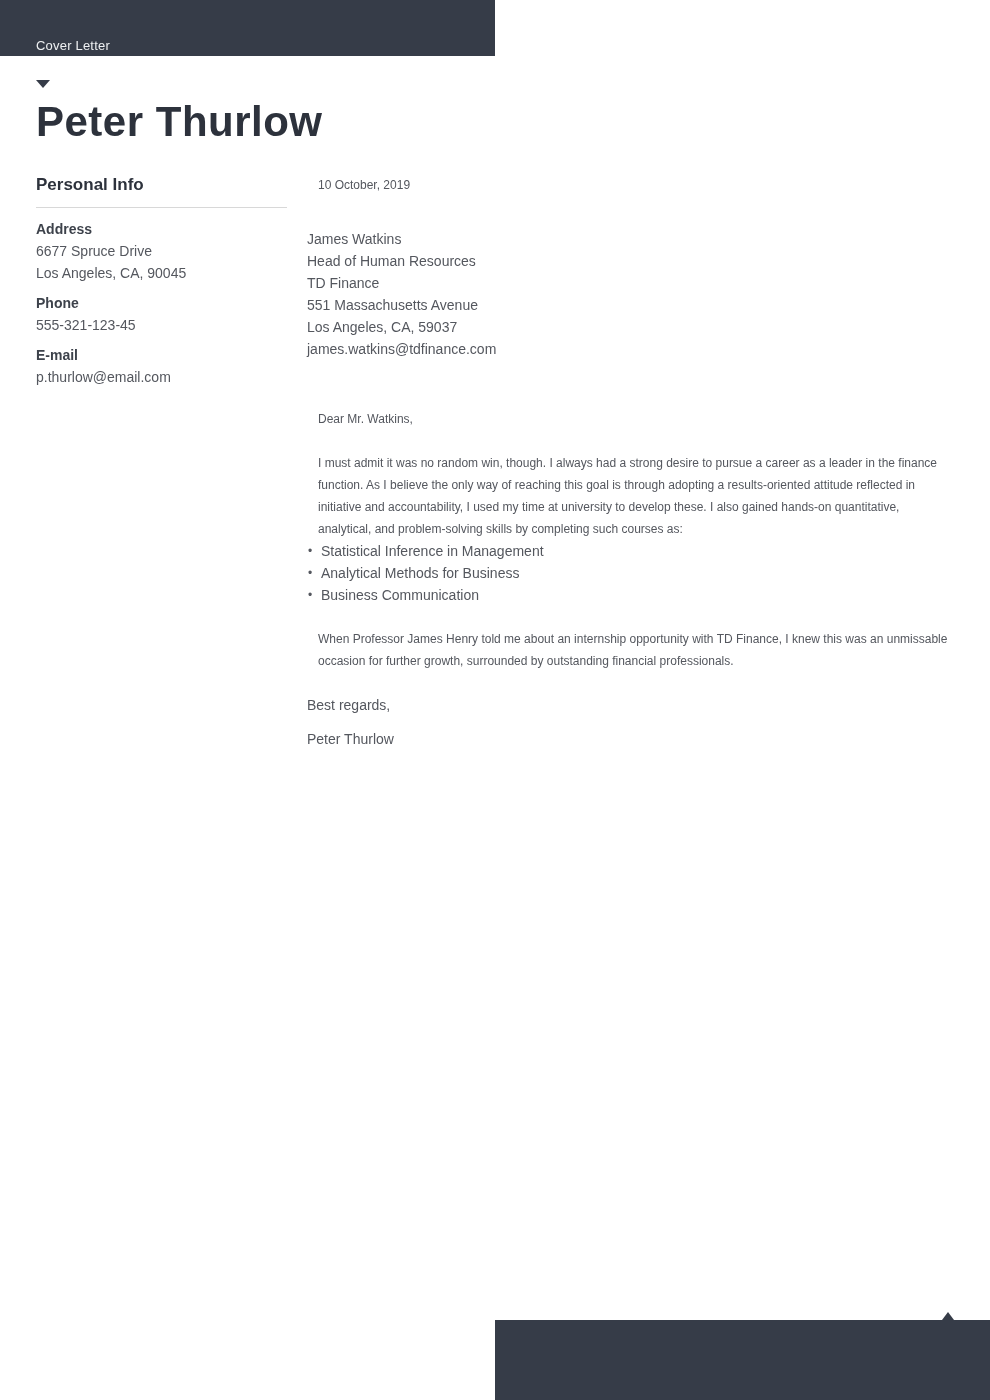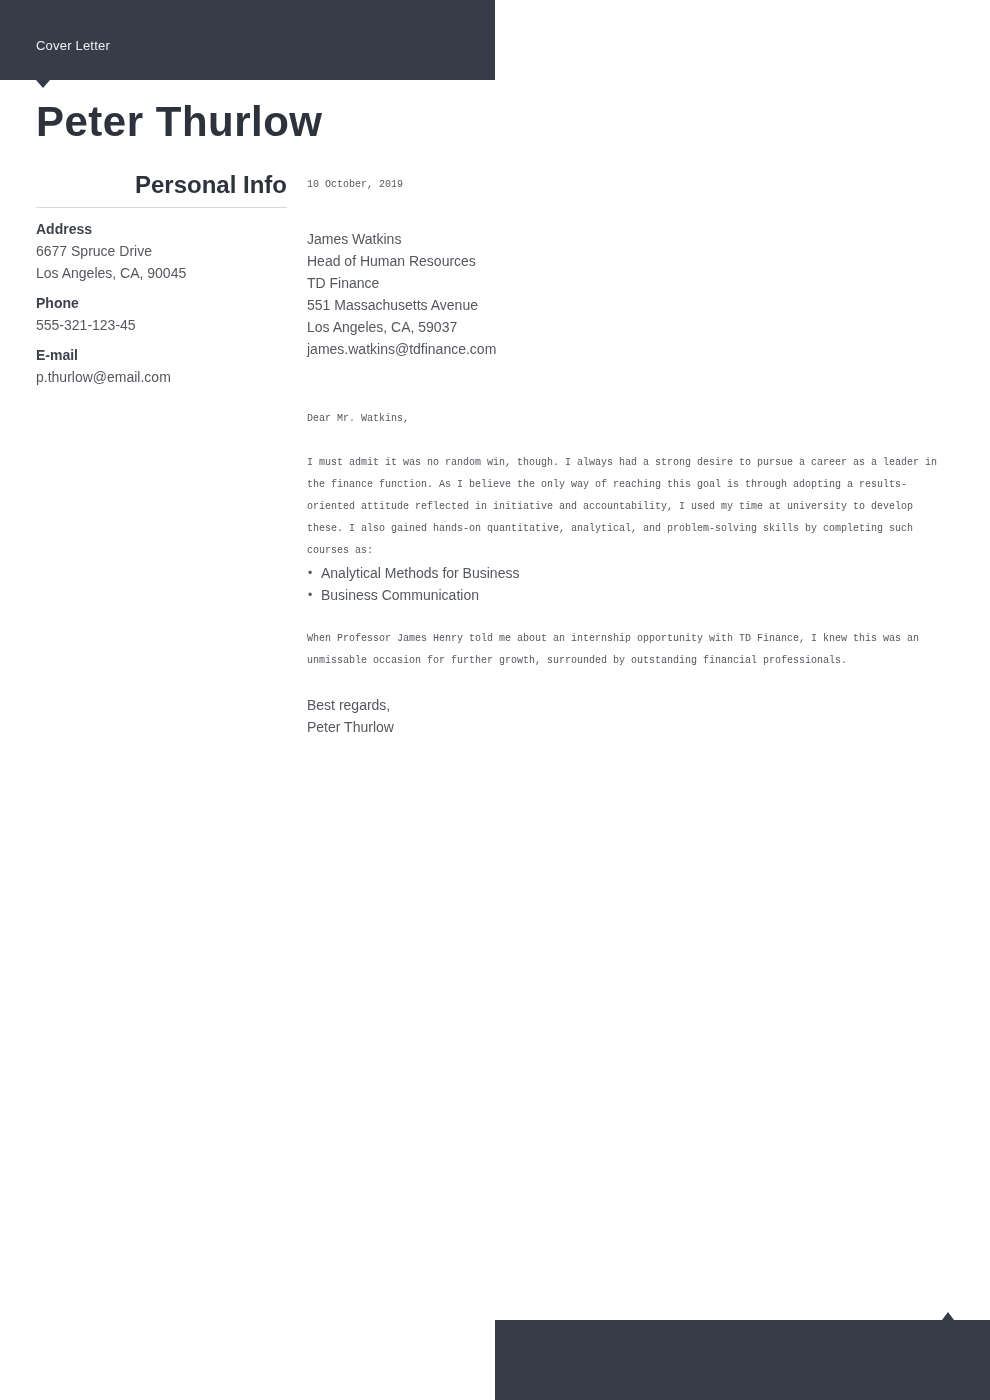--- a/index.html
+++ b/index.html
@@ -24,7 +24,7 @@
   .header-bar {
     position: absolute;
     top: 0; left: 0;
-    width: 495px; height: 80px;
+    width: 495px; height: 56px;
     background: var(--accent);
   }
   .header-title {

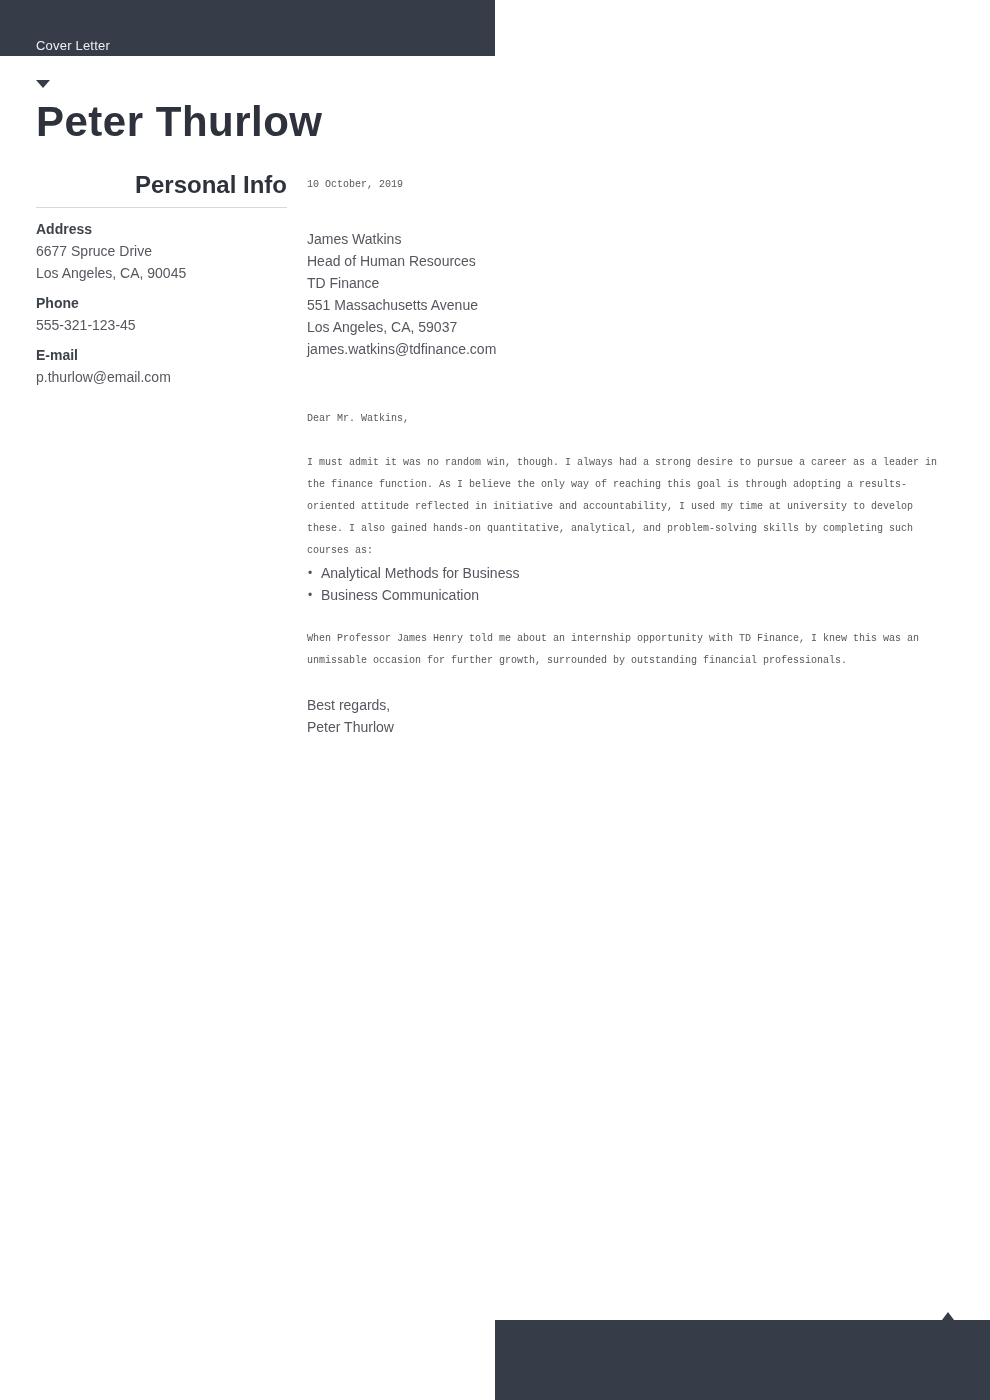--- a/index.html
+++ b/index.html
@@ -70,12 +70,11 @@
   .sidebar-title {
     margin: 0 0 10px 0;
     padding-bottom: 11px;
-    font-size: 24px;
+    font-size: 17px;
     line-height: 22px;
     font-weight: bold;
     color: var(--heading-text);
     border-bottom: 1px solid var(--rule-color);
-    text-align: right;
   }
   .info-group { margin-bottom: 8px; }
   .info-label {

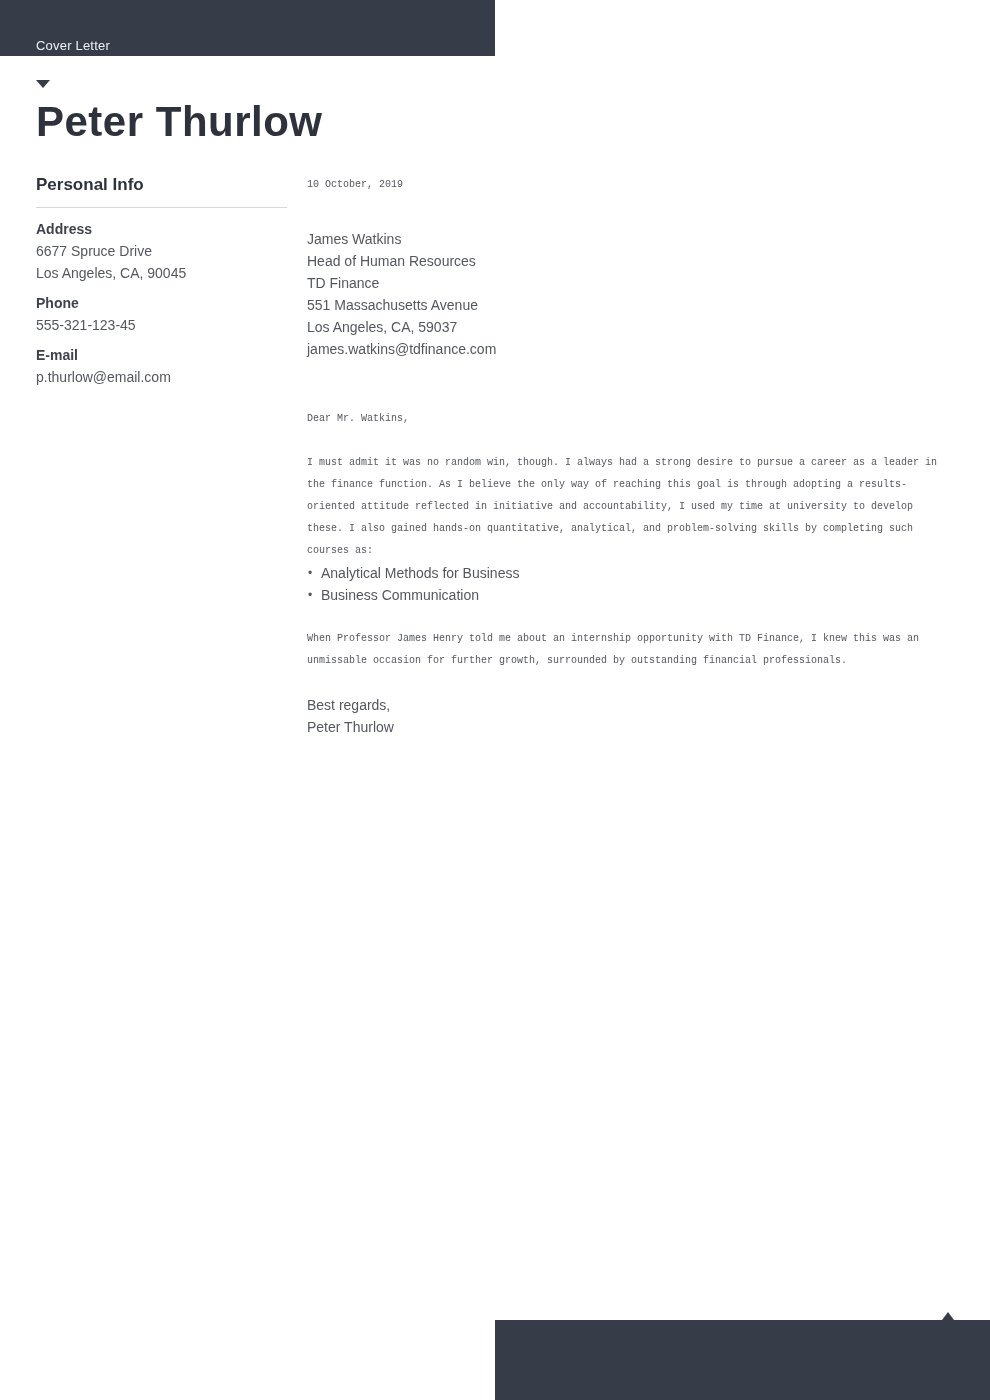--- a/index.html
+++ b/index.html
@@ -92,11 +92,10 @@
   
   .letter { color: var(--body-text); font-size: 14px; }
   .letter p {
-    margin: 0 0 22px 0;
-    font-size: 10px;
-    line-height: 22px;
-    color: var(--body-text);
-    font-family: Liberation Mono, monospace;
+    margin: 0 0 22px 11px;
+    font-size: 12px;
+    line-height: 22px;
+    color: var(--body-text);
   }
   .letter .date-line { margin-bottom: 32px; }
   .recipient-block { margin-bottom: 48px; }

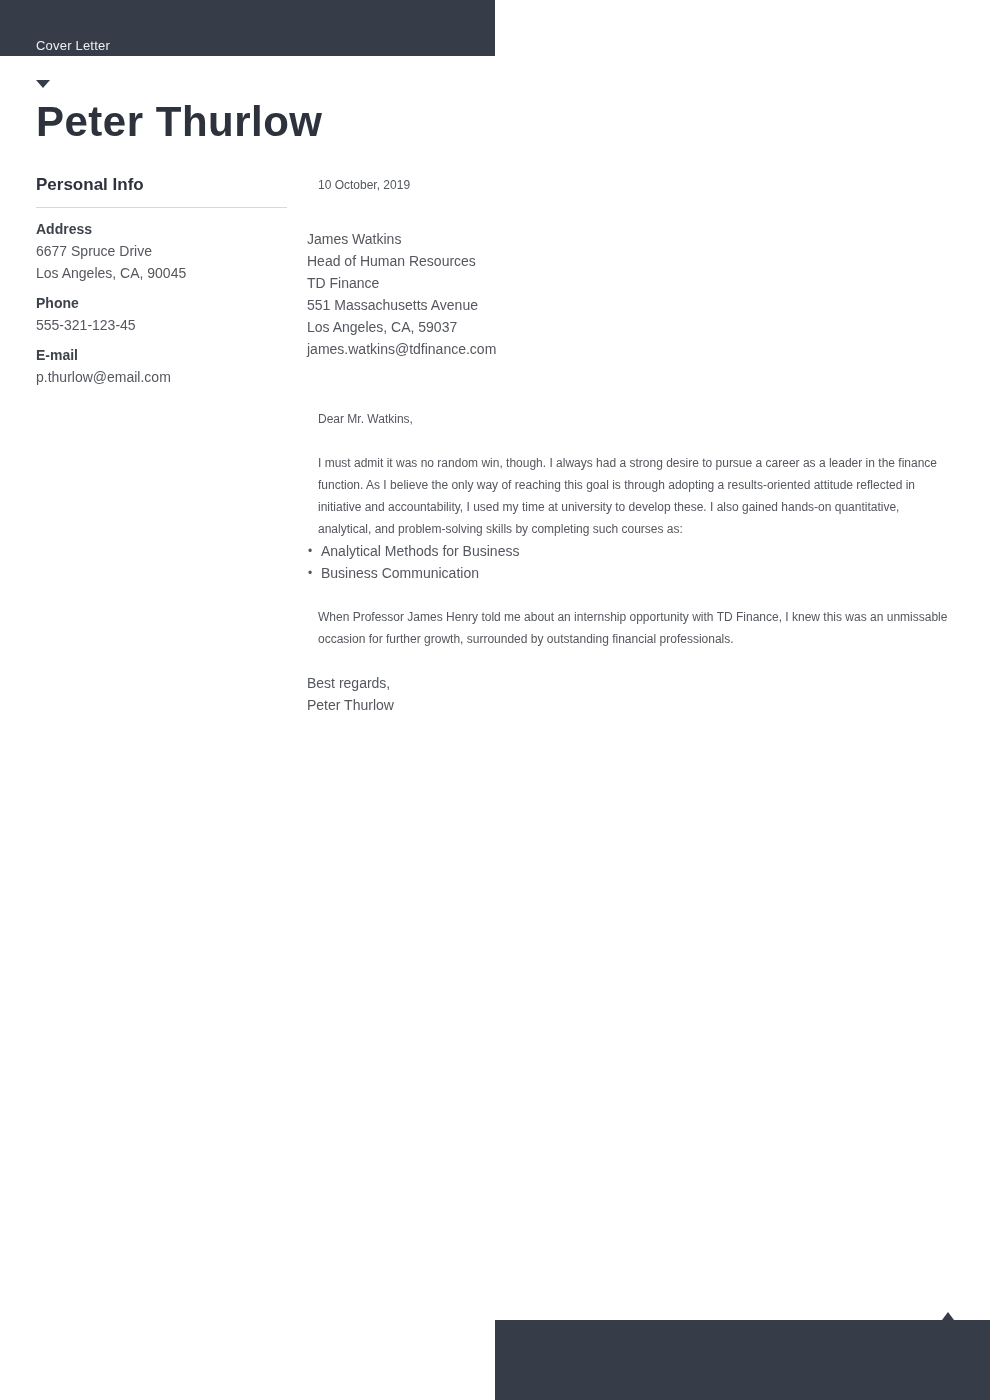--- a/index.html
+++ b/index.html
@@ -196,6 +196,7 @@
       <p class="before-list">I must admit it was no random win, though. I always had a strong desire to pursue a career as a leader in the finance function. As I believe the only way of reaching this goal is through adopting a results-oriented attitude reflected in initiative and accountability, I used my time at university to develop these. I also gained hands-on quantitative, analytical, and problem-solving skills by completing such courses as:</p>
 
       <ul class="course-list">
+        <li>Statistical Inference in Management</li>
         <li>Analytical Methods for Business</li>
         <li>Business Communication</li>
       </ul>

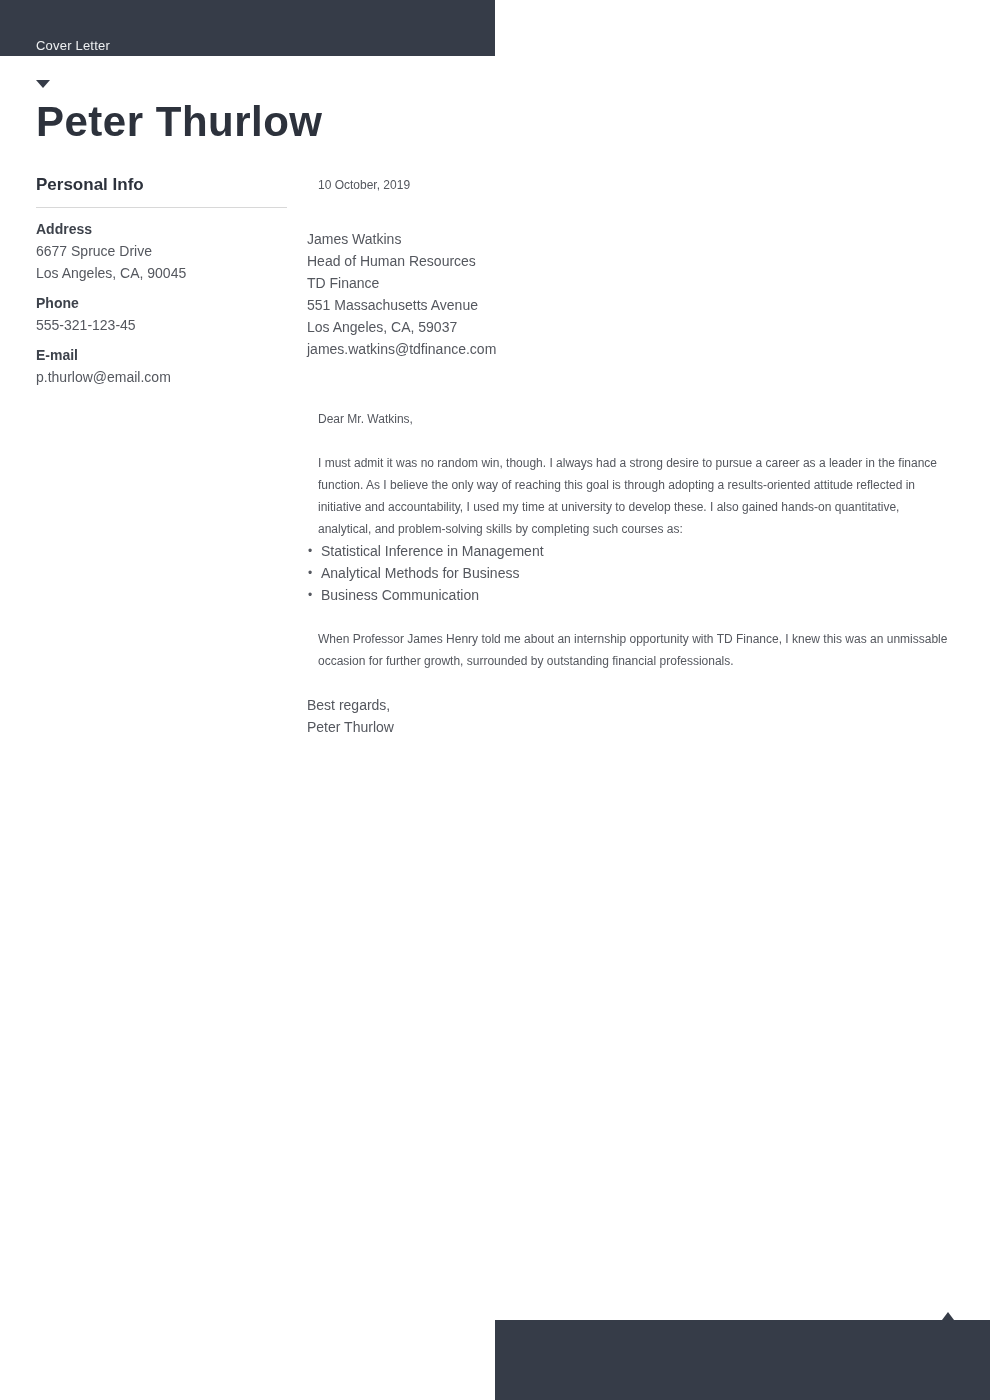--- a/index.html
+++ b/index.html
@@ -126,6 +126,7 @@
     font-size: 14px;
     line-height: 22px;
     color: var(--body-text);
+    margin-top: 12px;
   }
 
   

